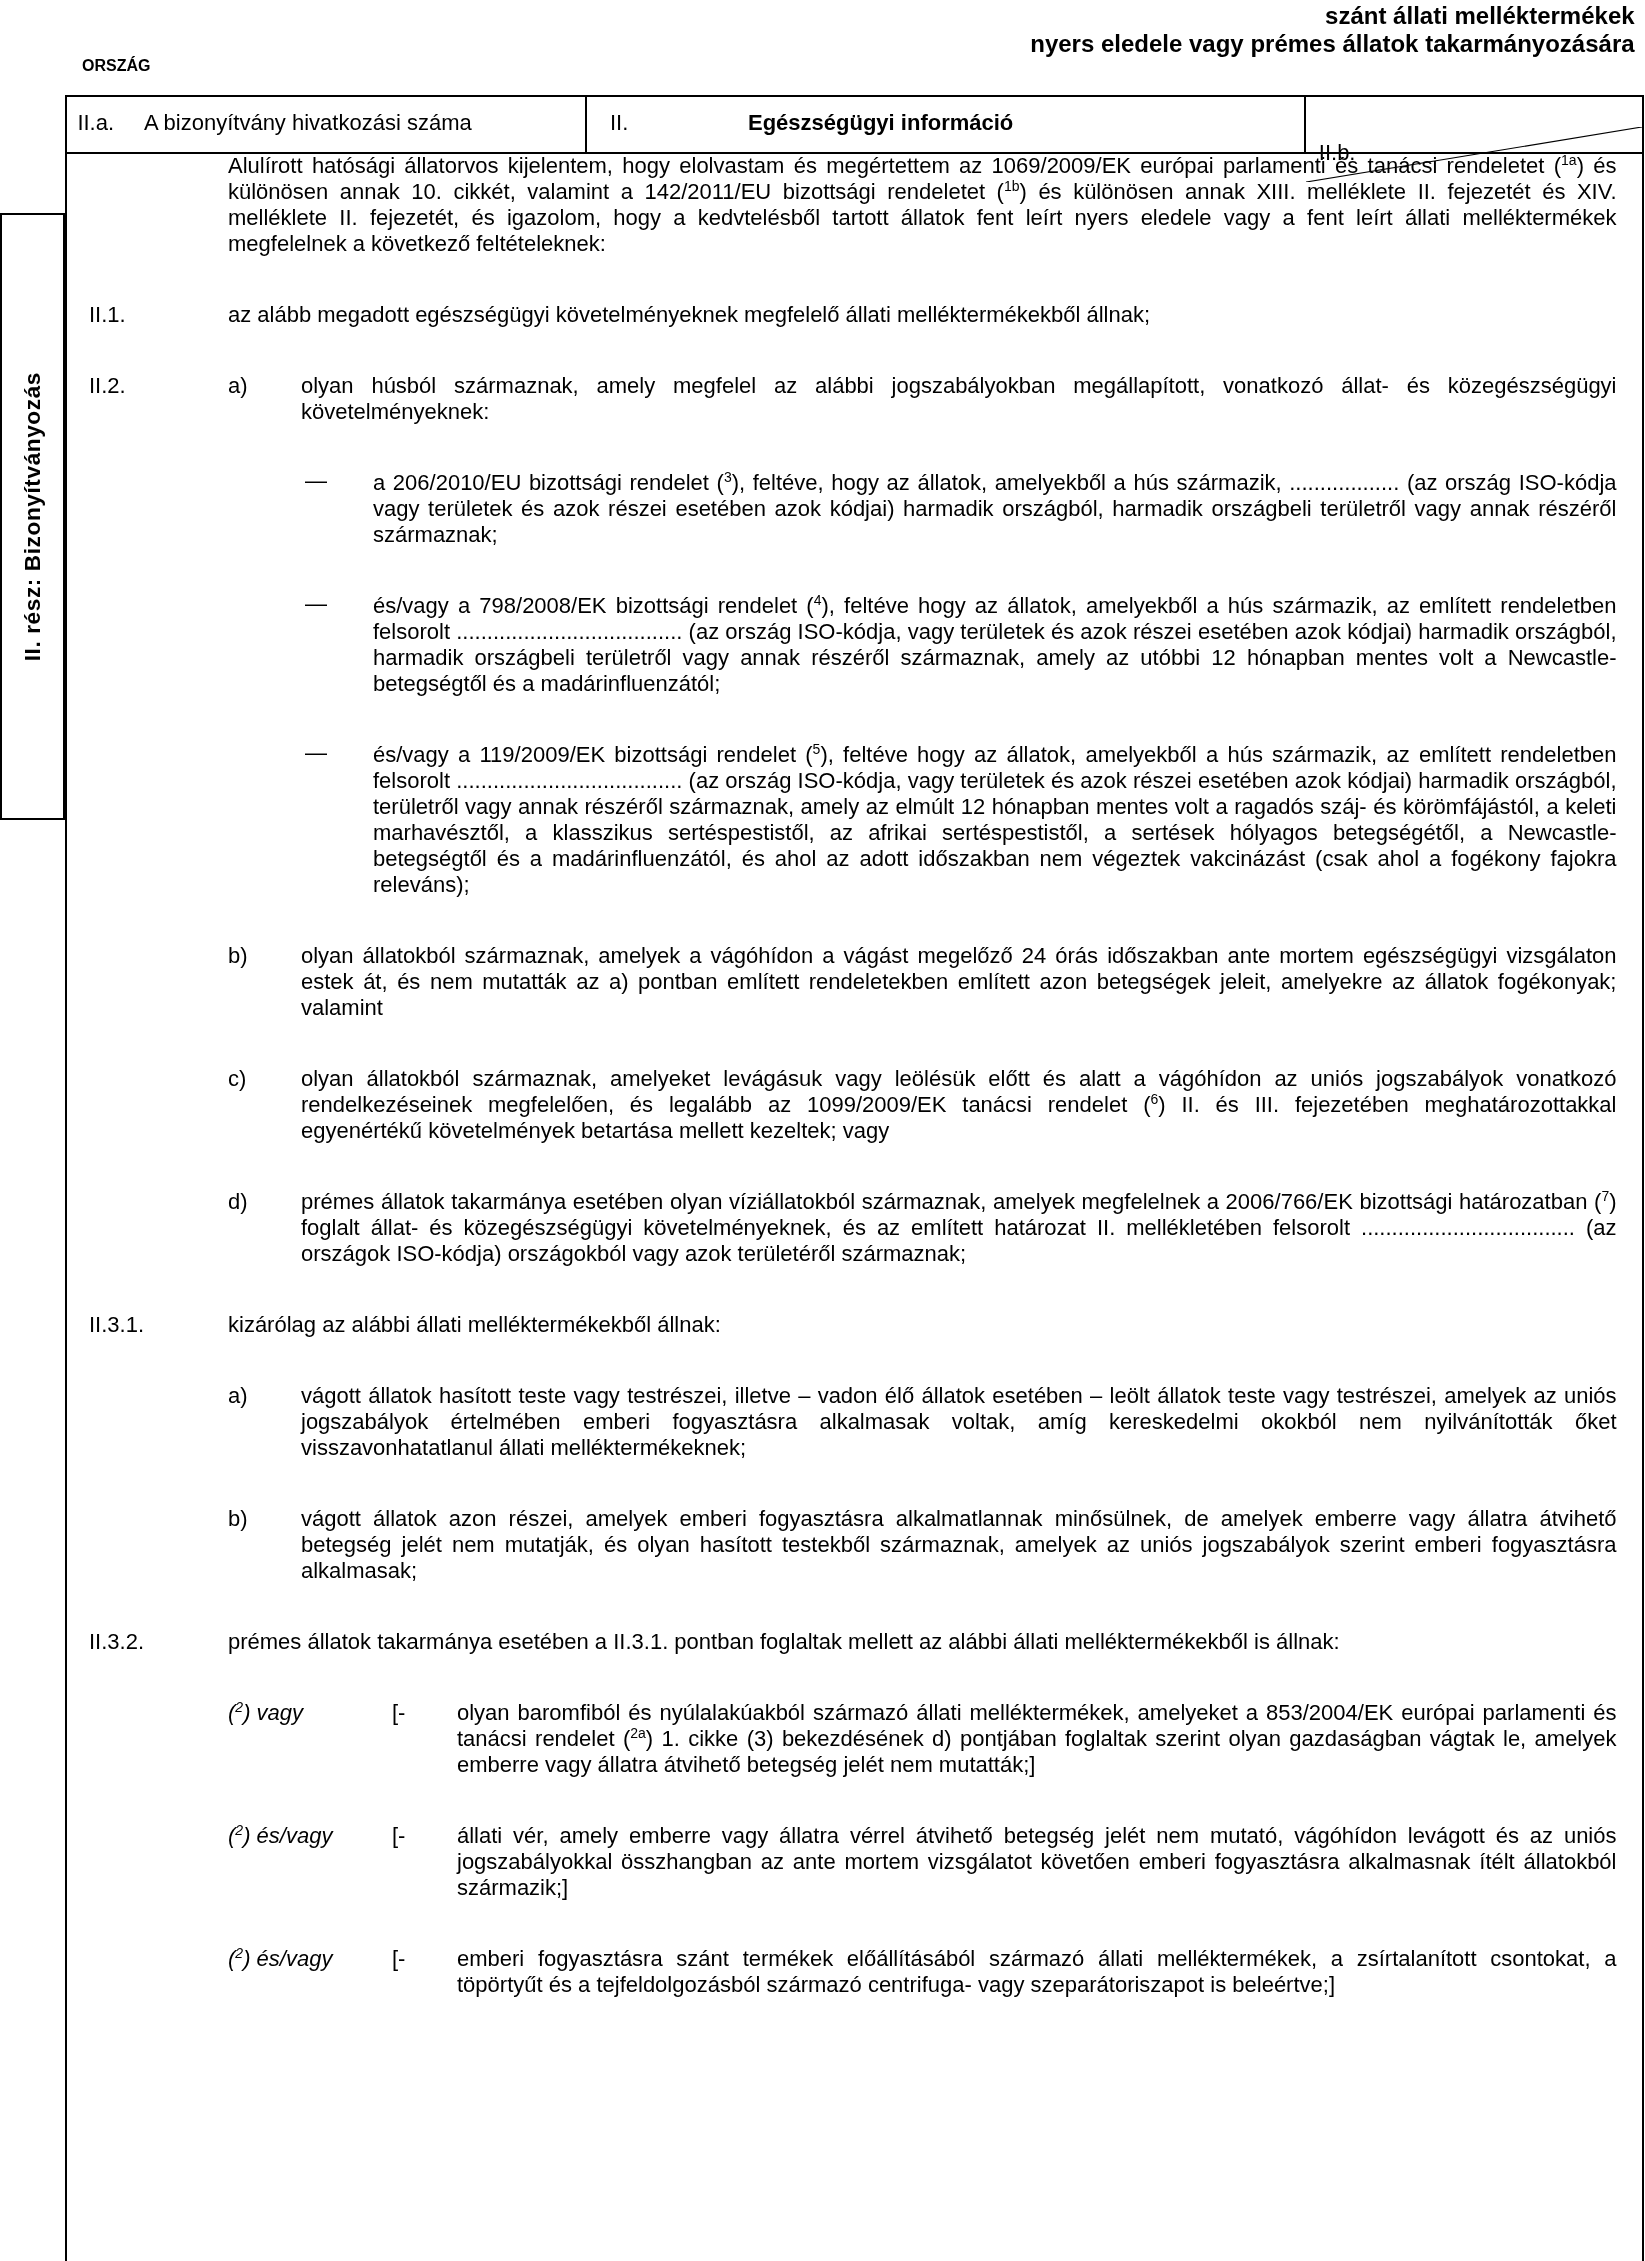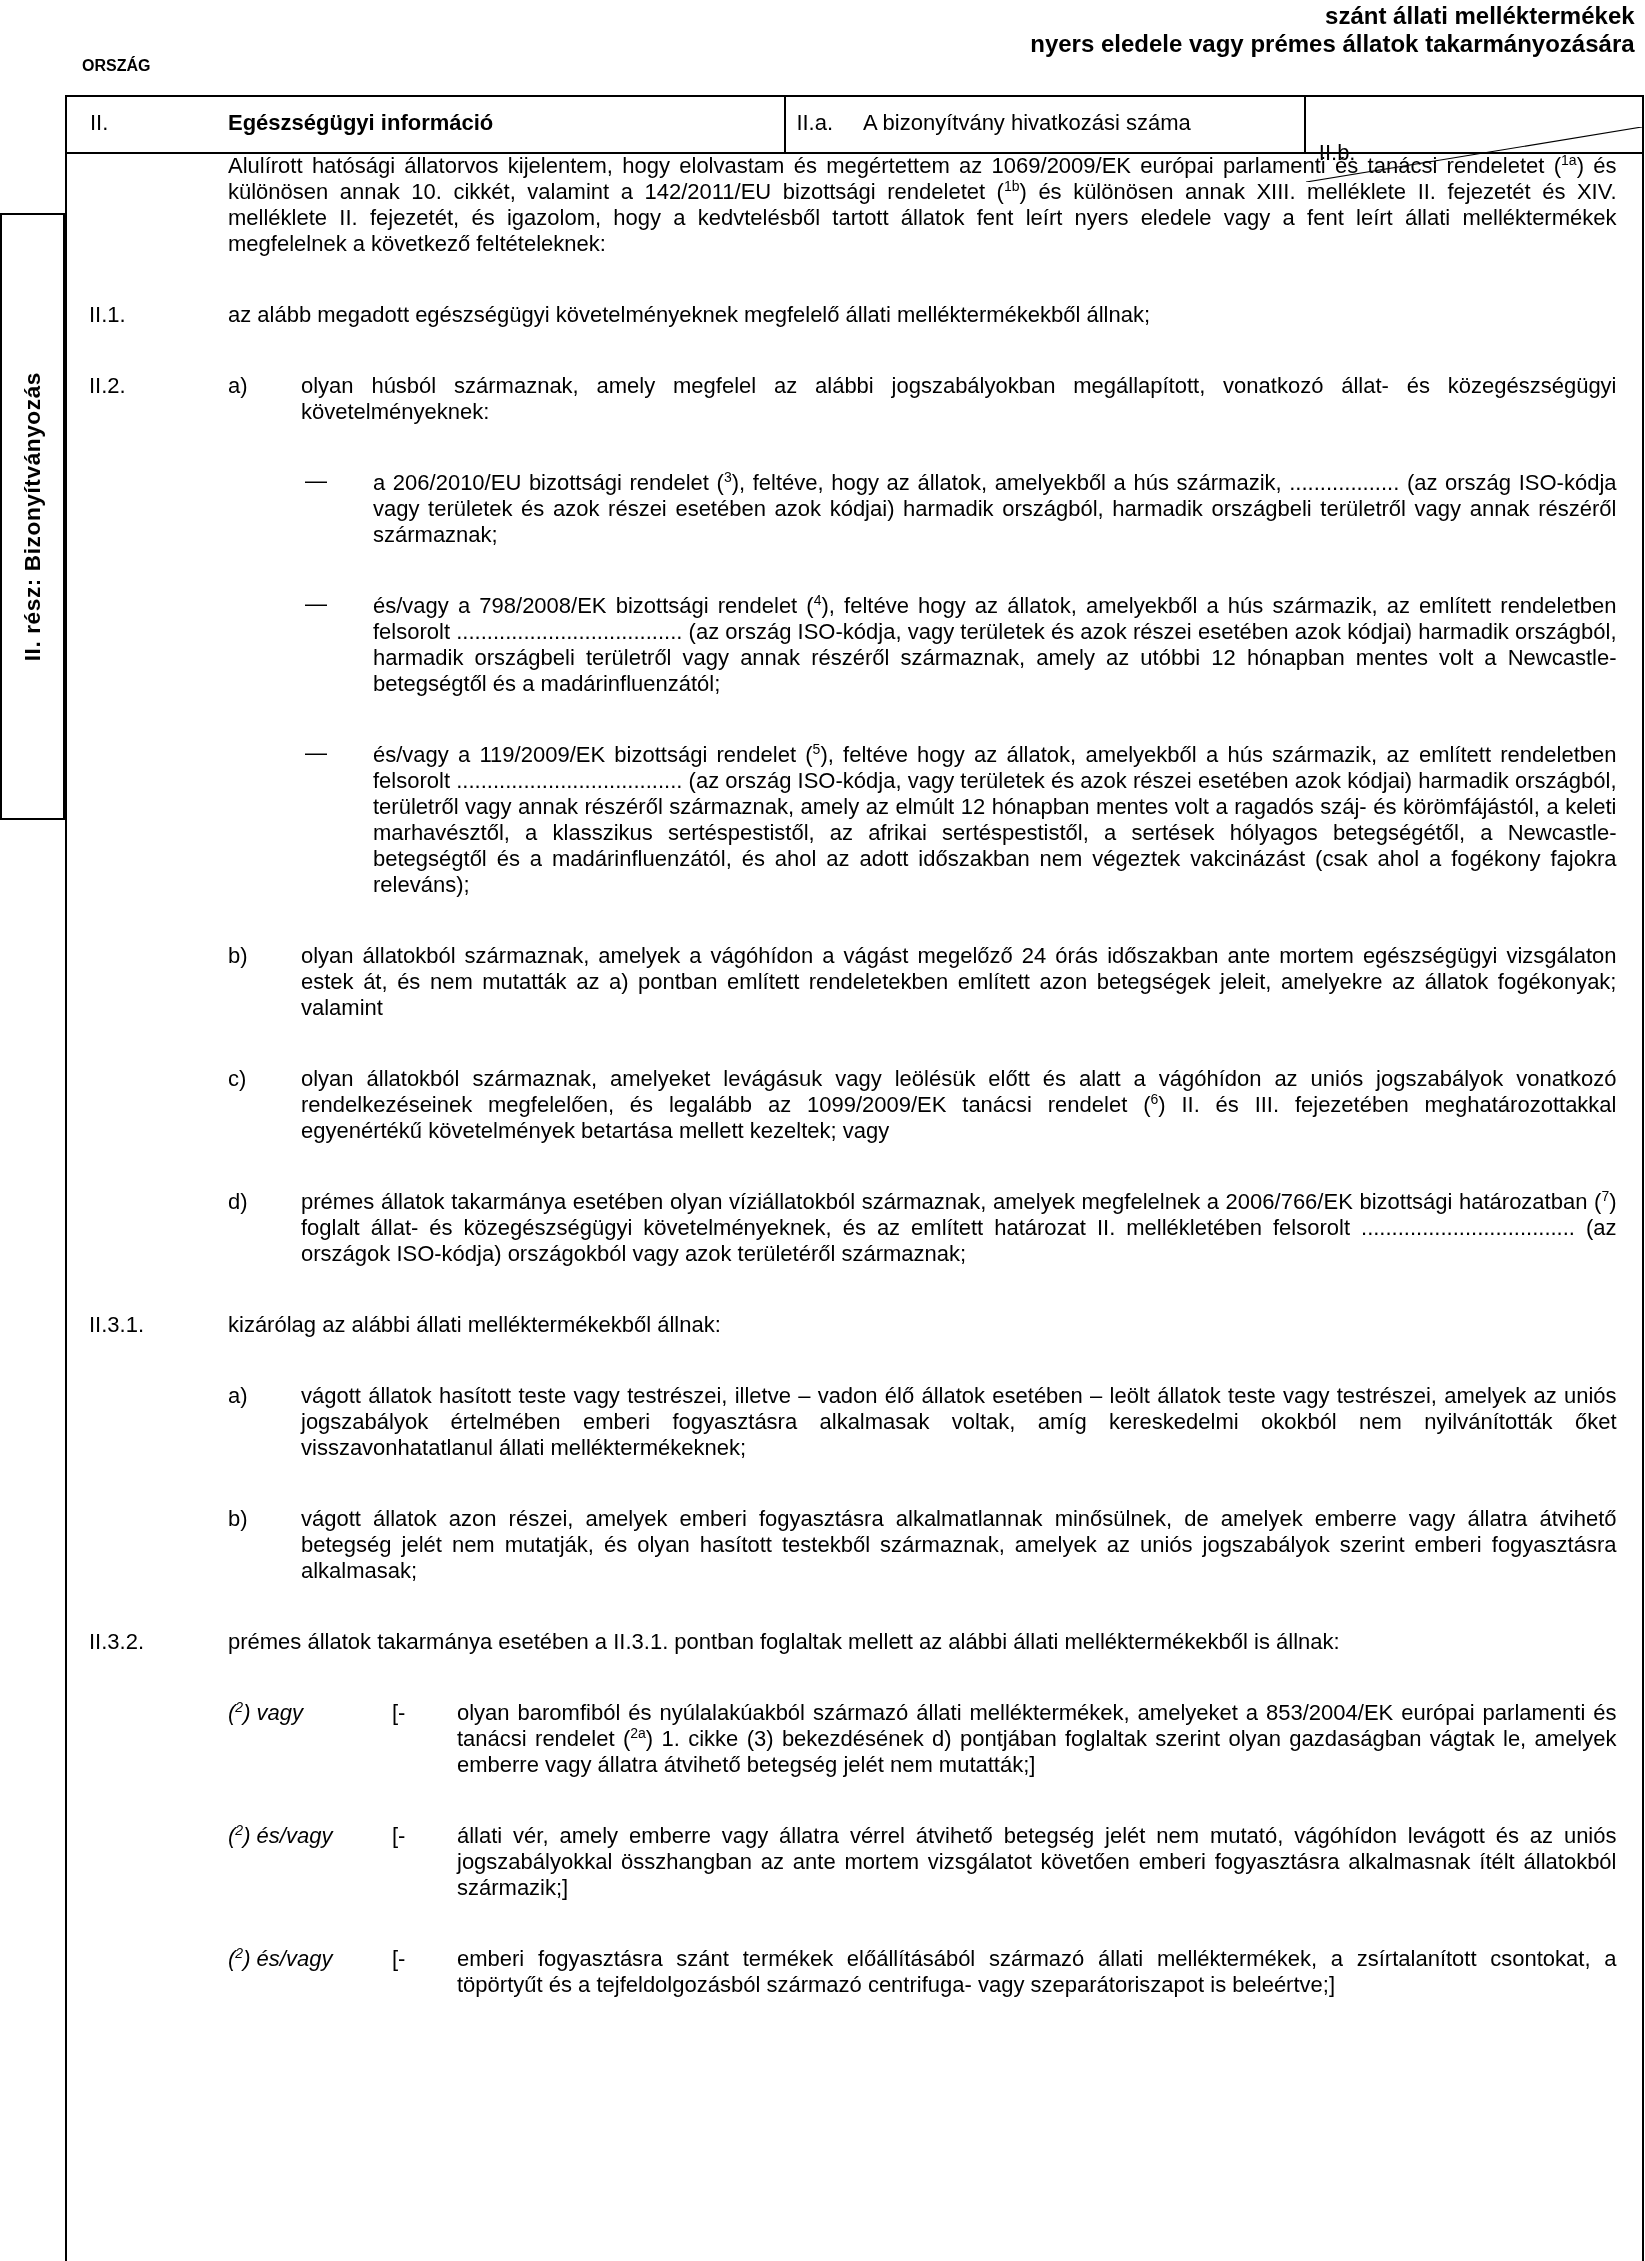--- a/index.html
+++ b/index.html
@@ -65,13 +65,13 @@
   </div>
 
   <div class="info-table">
+    <div class="info-cell cell-ref">
+      <span class="cell-label">II.a.</span>
+      <span class="cell-text">A bizonyítvány hivatkozási száma</span>
+    </div>
     <div class="info-cell cell-health">
       <span class="cell-label">II.</span>
       <span class="cell-text">Egészségügyi információ</span>
-    </div>
-    <div class="info-cell cell-ref">
-      <span class="cell-label">II.a.</span>
-      <span class="cell-text">A bizonyítvány hivatkozási száma</span>
     </div>
     <div class="info-cell cell-iib">
       <span class="cell-label">II.b.</span>

